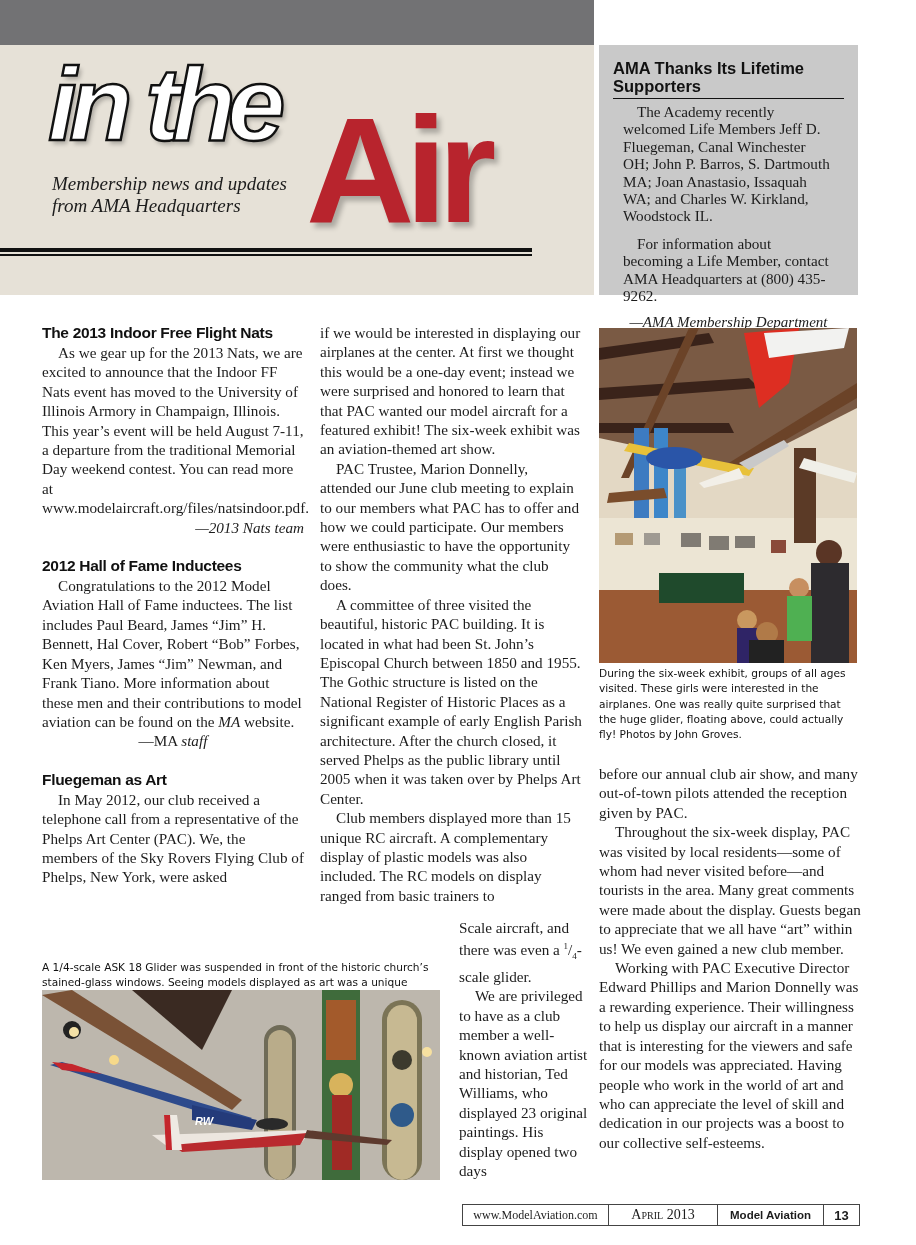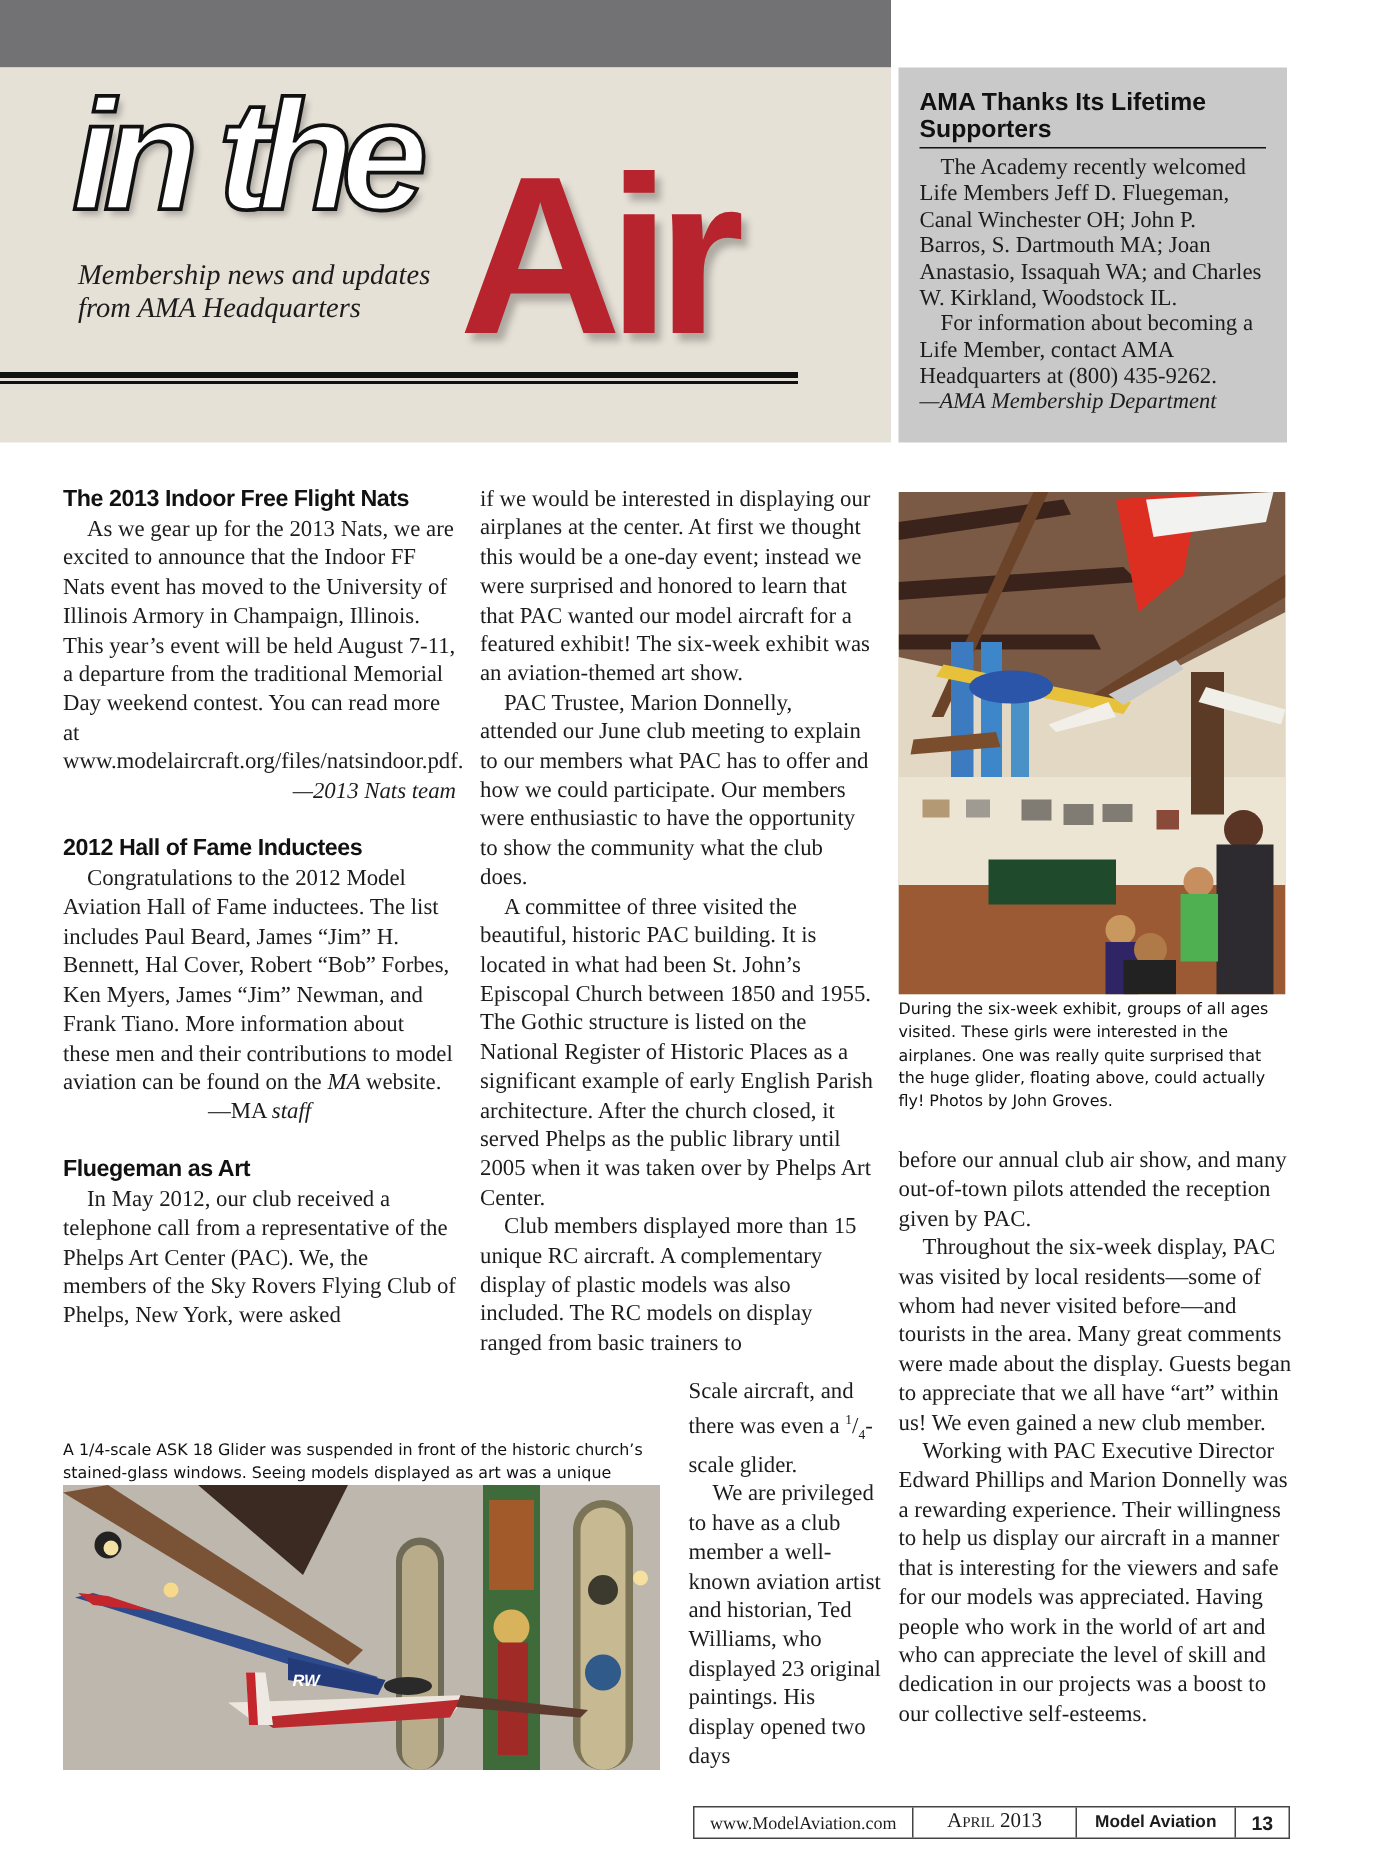--- a/index.html
+++ b/index.html
@@ -20,7 +20,7 @@
   .sidebar { position:absolute; left:599px; top:45px; width:259px; height:250px; background:#c9c9c9; box-sizing:border-box; padding:14px 14px 0 14px; }
   .sidebar h3 { margin:0; font-family:"Liberation Sans", sans-serif; font-weight:bold; font-size:16.5px; line-height:18px; color:#111;
       padding-bottom:3px; border-bottom:1.5px solid #111; }
-  .sidebar p { margin:0; font-size:15.2px; line-height:17.4px; text-indent:14px; }
+  .sidebar p { margin:10px; font-size:15.2px; line-height:17.4px; text-indent:14px; }
   .sidebar .sig { font-style:italic; text-align:left; font-size:15px; line-height:17.4px; }
   .sidebar .first { margin-top:4px; }
 

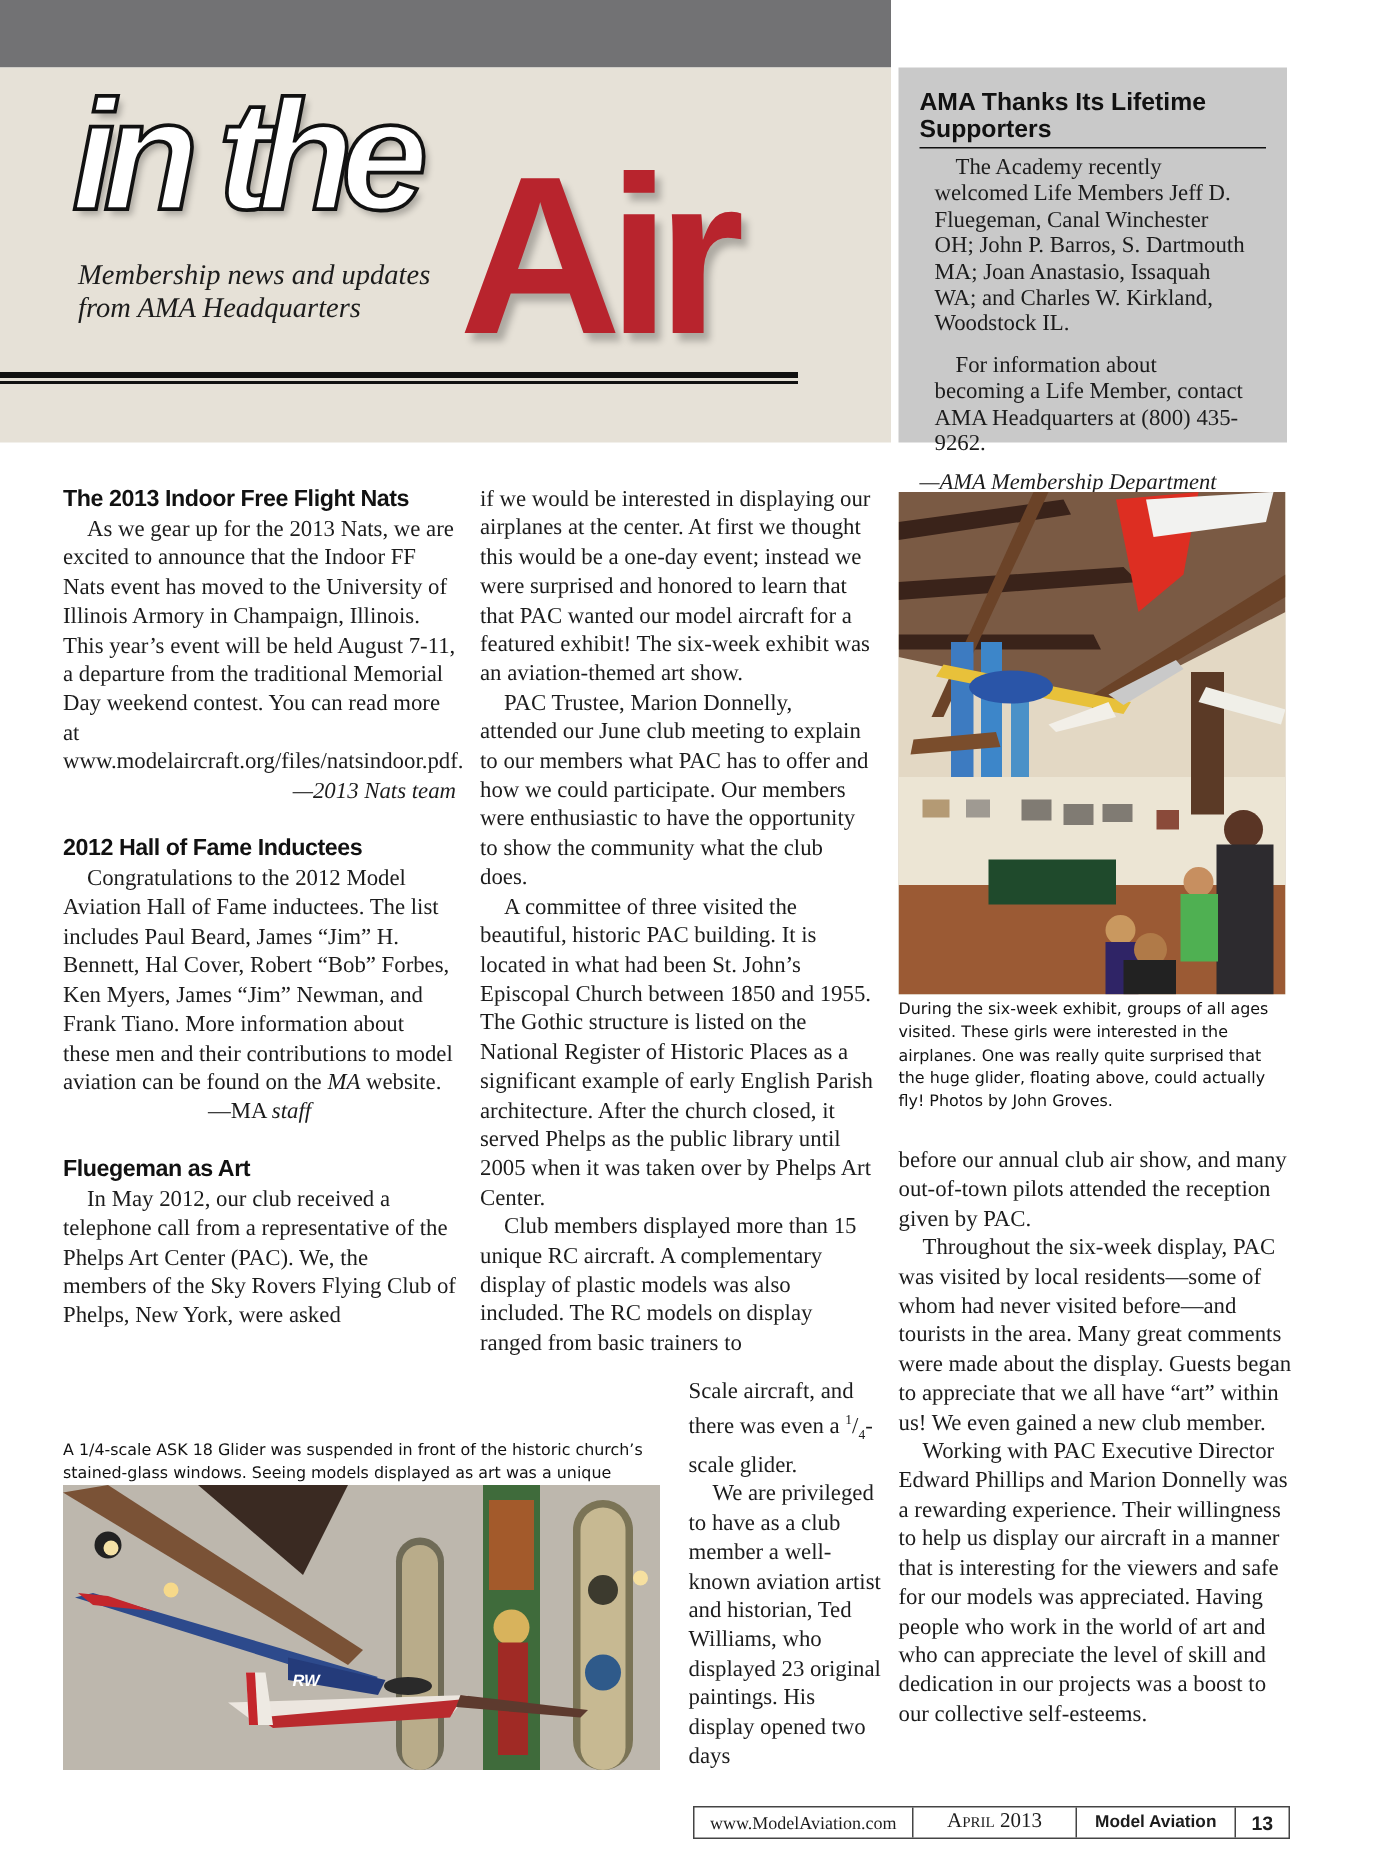--- a/index.html
+++ b/index.html
@@ -21,7 +21,7 @@
   .sidebar h3 { margin:0; font-family:"Liberation Sans", sans-serif; font-weight:bold; font-size:16.5px; line-height:18px; color:#111;
       padding-bottom:3px; border-bottom:1.5px solid #111; }
   .sidebar p { margin:10px; font-size:15.2px; line-height:17.4px; text-indent:14px; }
-  .sidebar .sig { font-style:italic; text-align:left; font-size:15px; line-height:17.4px; }
+  .sidebar .sig { font-style:italic; text-align:center; font-size:15px; line-height:17.4px; }
   .sidebar .first { margin-top:4px; }
 
   .col { position:absolute; font-size:15.2px; line-height:19.4px; }

